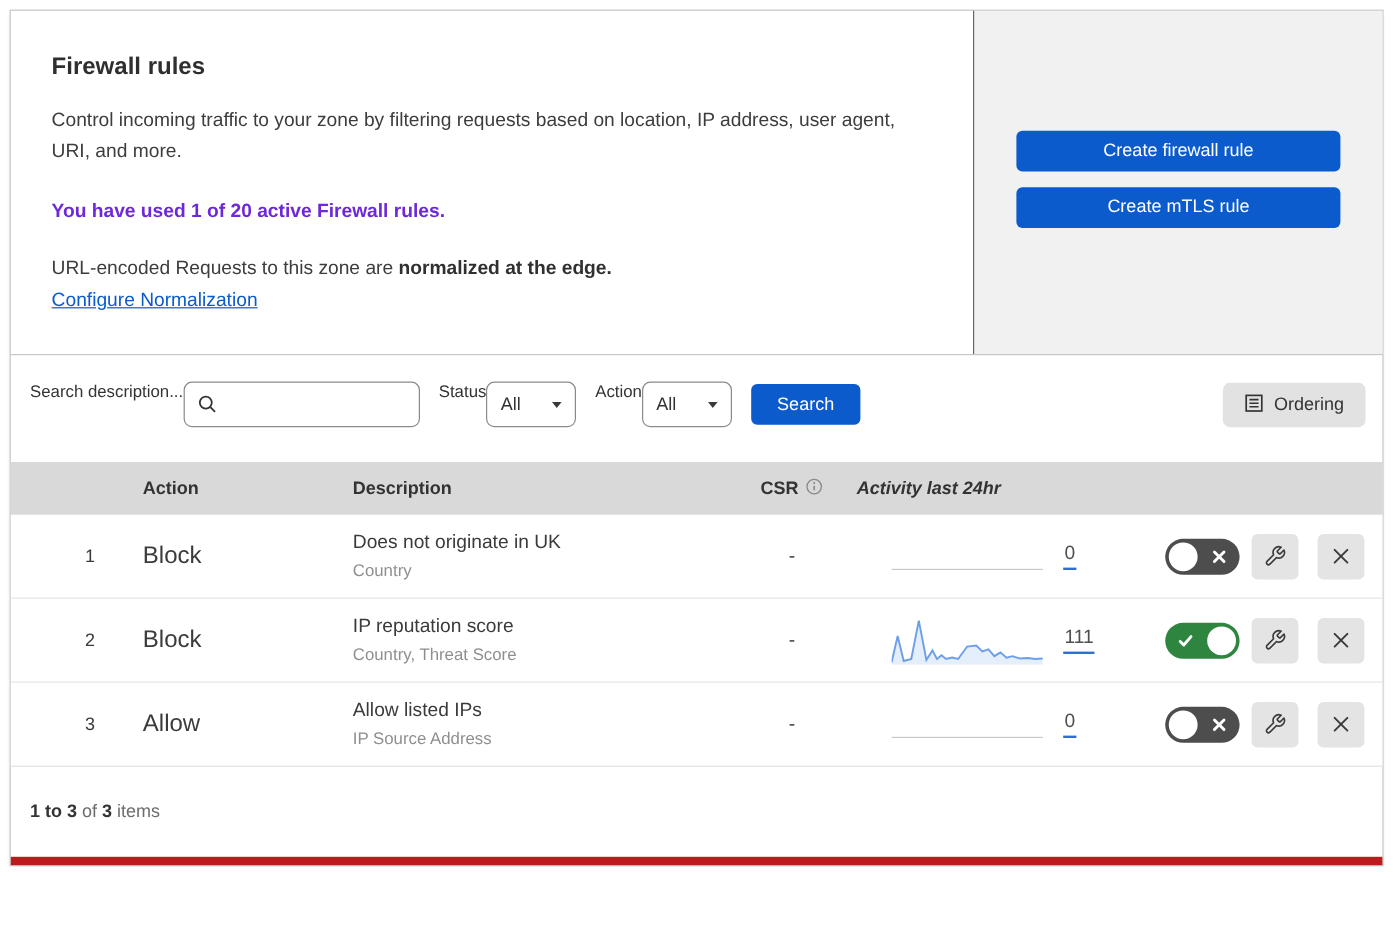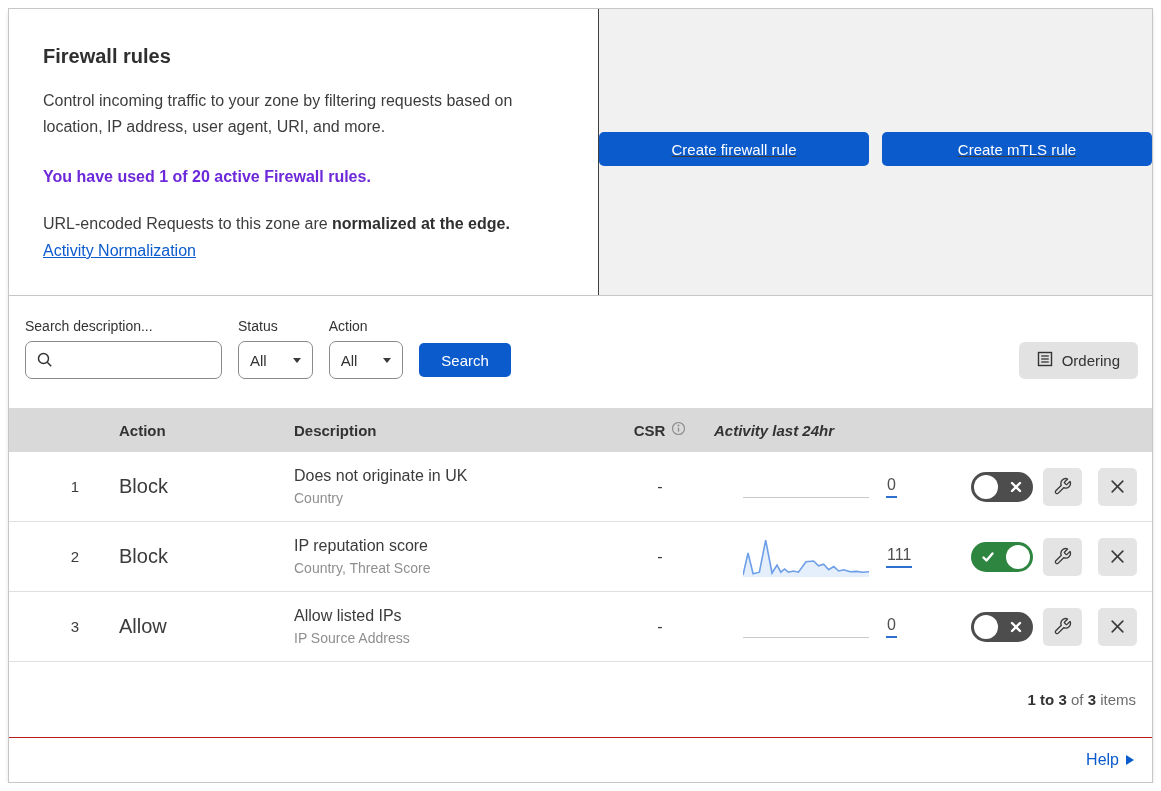--- a/index.html
+++ b/index.html
@@ -31,8 +31,8 @@
   }
   .cta-panel {
     flex: 1; background: #f1f1f1;
-    display: flex; flex-direction: row; justify-content: center; align-items: center;
-    gap: 13px; padding-bottom: 6px; text-decoration: underline;
+    display: flex; flex-direction: column; justify-content: center; align-items: center;
+    gap: 13px; padding-bottom: 6px;
   }
   .btn-primary {
     width: 270px; height: 34px;

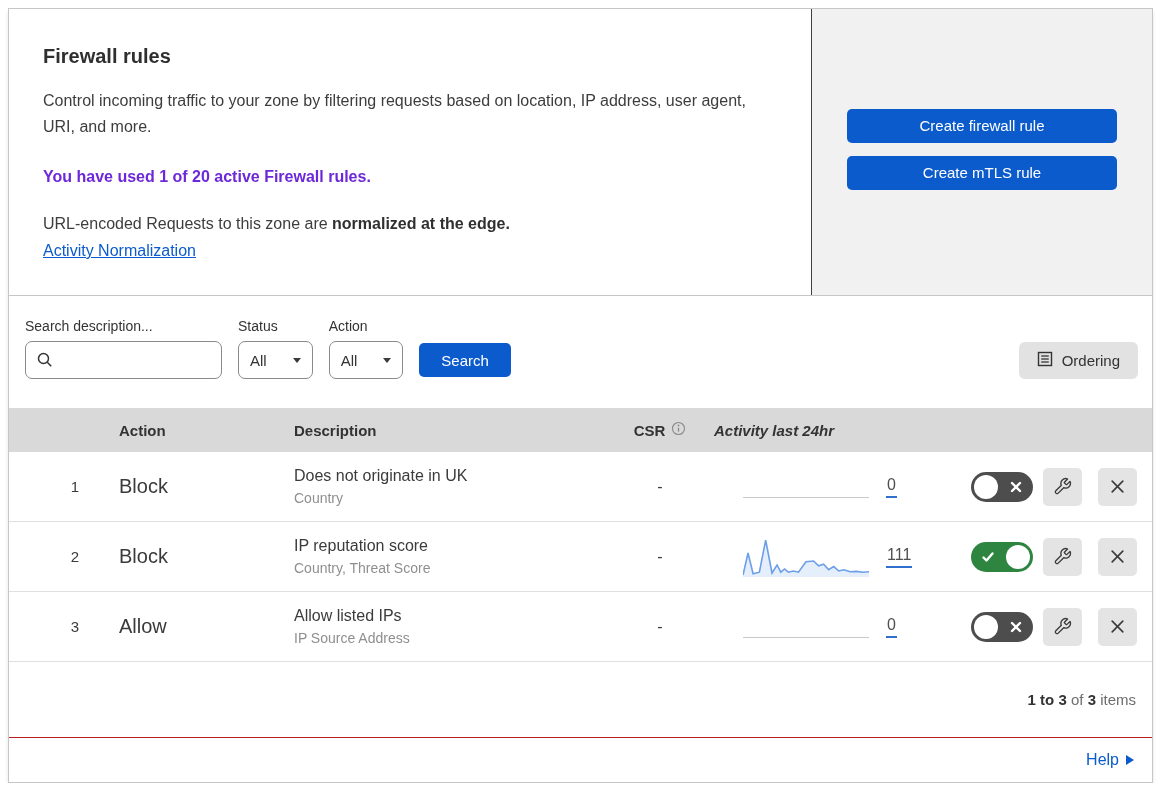--- a/index.html
+++ b/index.html
@@ -144,7 +144,7 @@
       <p class="desc">Control incoming traffic to your zone by filtering requests based on location, IP address, user agent, URI, and more.</p>
       <p class="usage">You have used 1 of 20 active Firewall rules.</p>
       <p class="norm"><span>URL-encoded Requests to this zone are </span><strong>normalized at the edge.</strong></p>
-      <a class="config-link">Activity Normalization</a>
+      <a class="config-link">Configure Normalization</a>
     </div>
     <div class="cta-panel">
       <button class="btn-primary">Create firewall rule</button>

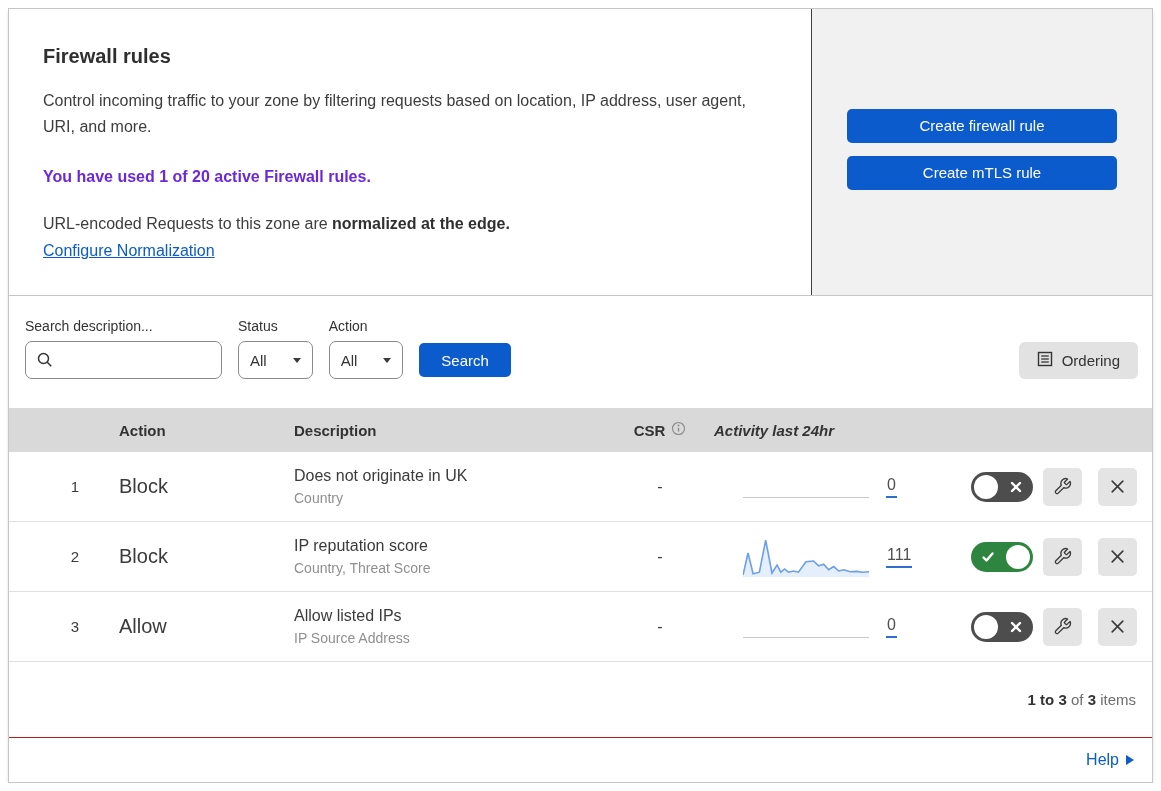--- a/index.html
+++ b/index.html
@@ -42,7 +42,7 @@
 
   
   .filter-bar { display: flex; align-items: flex-end; padding: 22px 14px 29px 16px; }
-  .filter-group { display: flex; flex-direction: column; margin-right: 16px; }
+  .filter-group { display: flex; flex-direction: row; margin-right: 16px; }
   .filter-label { font-size: 14px; color: #333; margin-bottom: 7px; }
   .search-box { position: relative; width: 197px; }
   .search-box input {

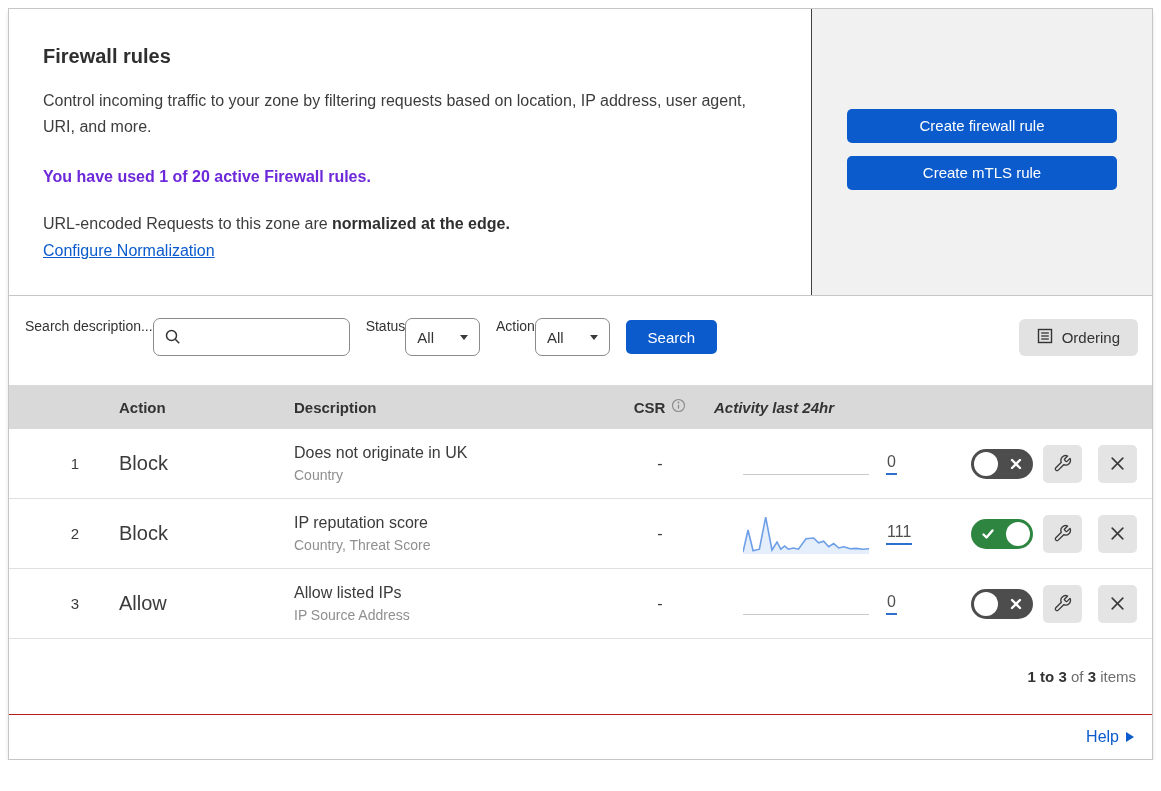--- a/index.html
+++ b/index.html
@@ -123,7 +123,7 @@
   .delete-btn { margin-left: 16px; }
 
   
-  .pager { padding: 29px 16px; font-size: 15px; border-bottom: 1px solid #b91c1c; color: #6d6d6d; text-align: right; }
+  .pager { padding: 29px 16px; font-size: 15px; border-bottom: 7px solid #b91c1c; color: #6d6d6d; }
   .pager b { color: #333; }
   .help-bar { height: 44px; display: flex; align-items: center; justify-content: flex-end; padding-right: 18px; }
   .help-link { color: #0b5bcc; font-size: 16px; display: flex; align-items: center; cursor: pointer; }

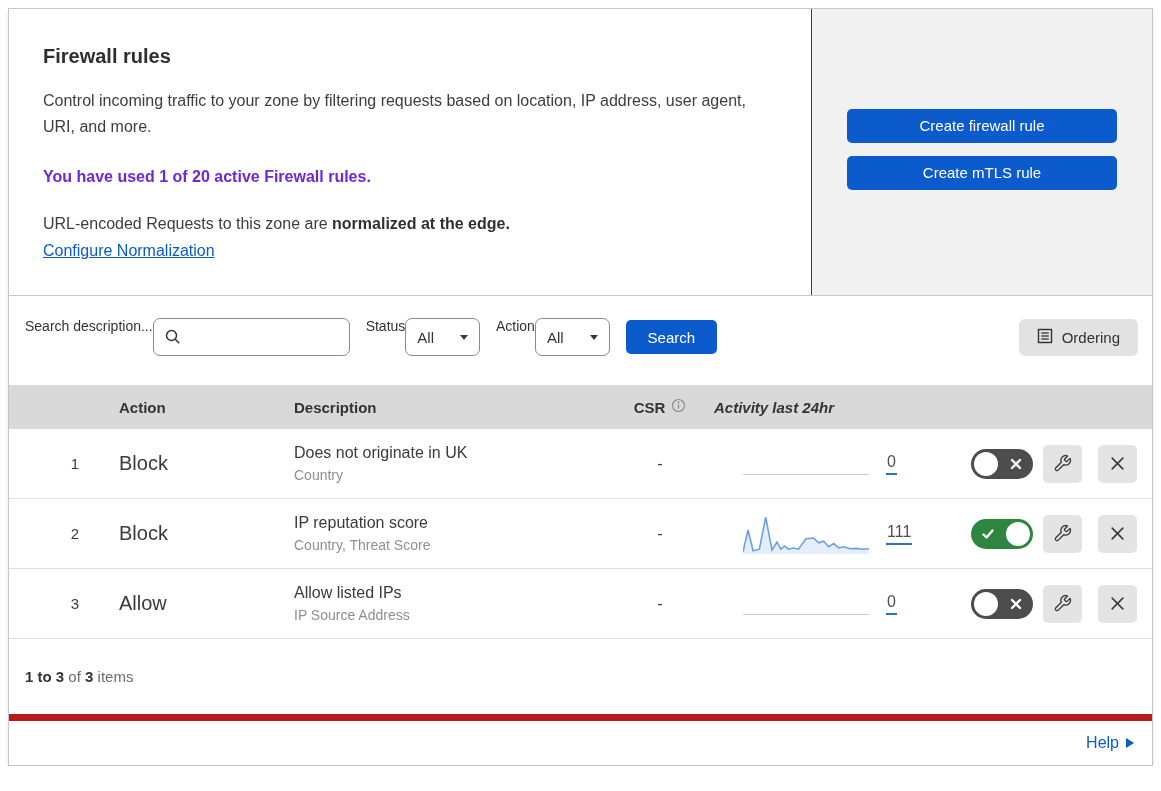--- a/index.html
+++ b/index.html
@@ -329,12 +329,6 @@
     <span>items</span>
   </div>
 
-  <div class="help-bar">
-    <a class="help-link">
-      <span>Help</span>
-      <span class="help-arrow"></span>
-    </a>
-  </div>
 
 </div>
 

